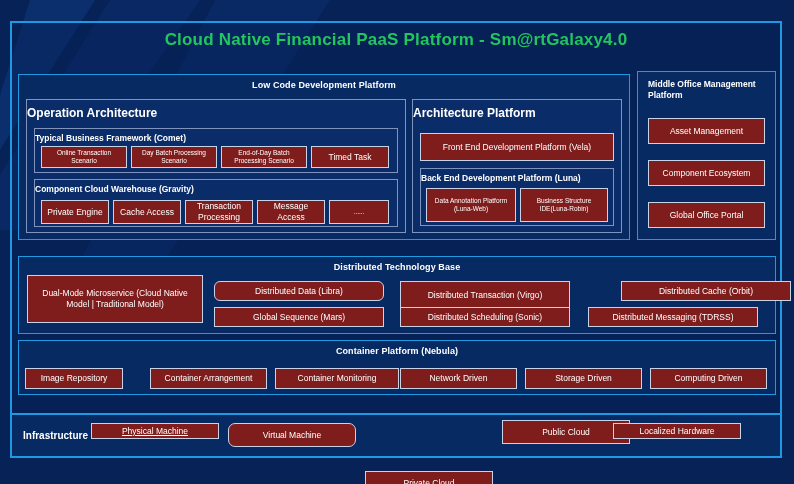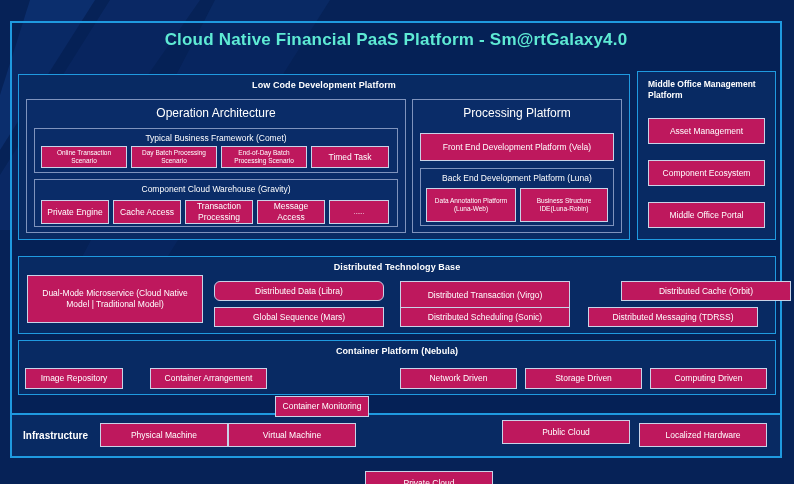--- a/index.html
+++ b/index.html
@@ -23,7 +23,7 @@
   #page-title{
     position:absolute;left:12px;top:30px;width:768px;
     text-align:center;font-size:17px;font-weight:bold;
-    letter-spacing:.2px;color:#5eead4;z-index:3;
+    letter-spacing:.2px;color:#22c55e;z-index:3;
   }
 
   .panel{

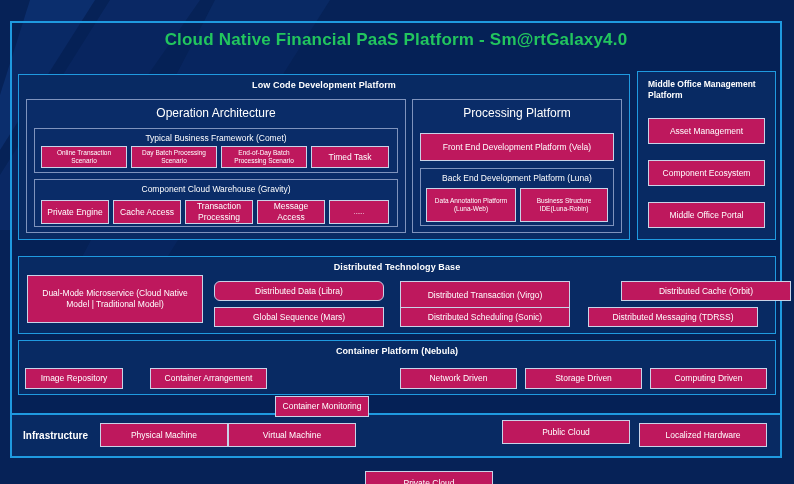--- a/index.html
+++ b/index.html
@@ -40,7 +40,7 @@
     background:#0a2c68;box-sizing:border-box;
   }
   .subpanel-title{
-    text-align:center;font-size:8.5px;font-weight:normal;color:#ffffff;
+    font-size:8.5px;font-weight:bold;color:#ffffff;
     padding-top:4px;
   }
 

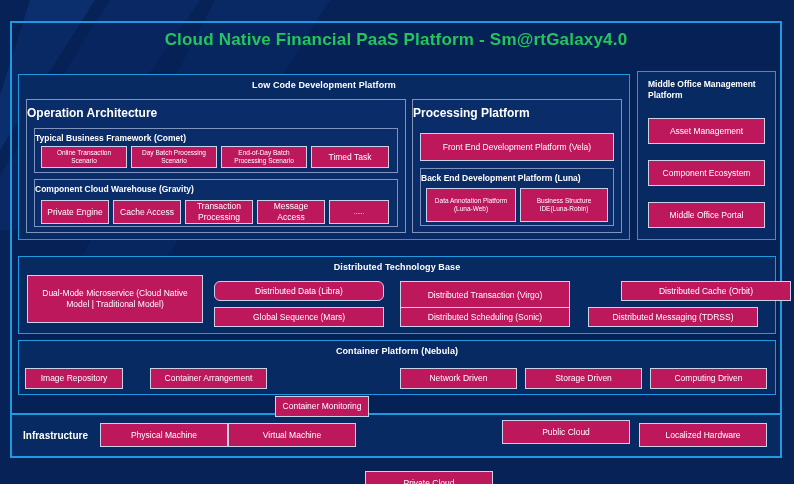--- a/index.html
+++ b/index.html
@@ -129,7 +129,7 @@
 </div>
 
 <div class="subpanel" style="left:412px;top:99px;width:210px;height:134px;z-index:4;">
-  <div class="subpanel-title" style="font-size:12px;padding-top:6px;">Processing Platform</div>
+  <div class="subpanel-title" style="font-size:12px;padding-top:6px;">Architecture Platform</div>
 </div>
 <div class="tile t9" style="left:420px;top:133px;width:194px;height:28px;z-index:6;">
   <span>Front End Development Platform (Vela)</span>

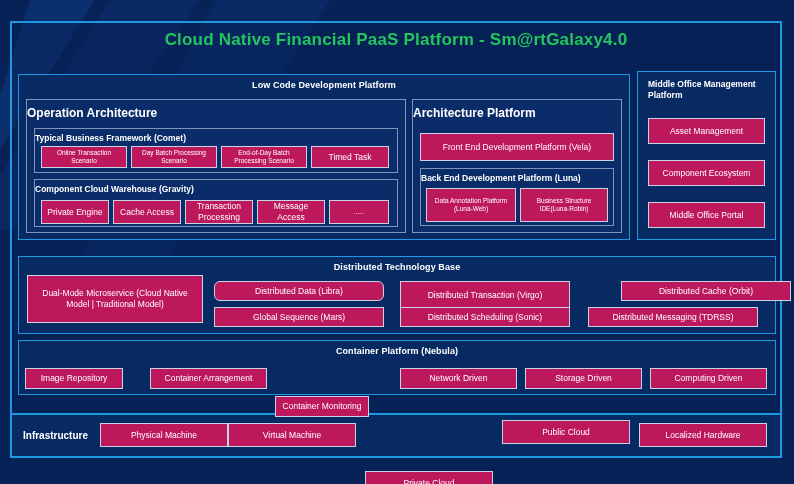--- a/index.html
+++ b/index.html
@@ -45,7 +45,7 @@
   }
 
   .tile{
-    position:absolute;border:1px solid #c9d3e8;background:#be185d;
+    position:absolute;border:1px solid #c9d3e8;background:#7f1d1d;
     box-sizing:border-box;display:flex;align-items:center;
     justify-content:center;text-align:center;
     font-size:8px;color:#ffffff;line-height:1.25;padding:1px 2px;

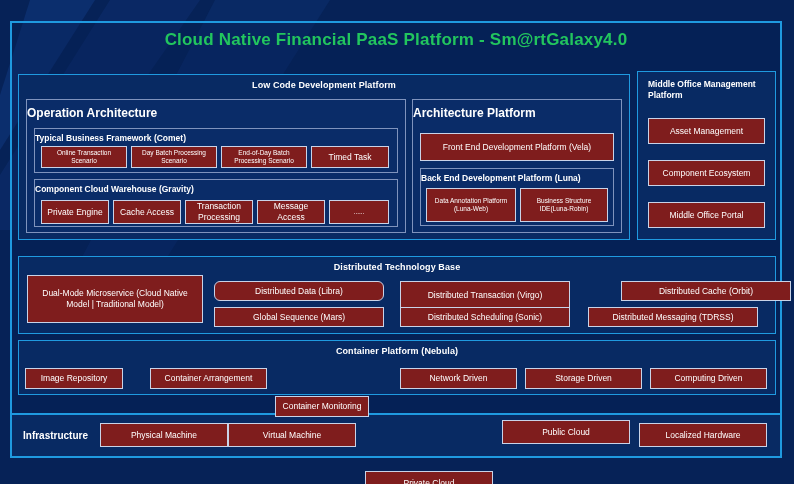--- a/index.html
+++ b/index.html
@@ -154,7 +154,7 @@
   <span>Component Ecosystem</span>
 </div>
 <div class="tile t9" style="left:648px;top:202px;width:117px;height:26px;z-index:6;">
-  <span>Middle Office Portal</span>
+  <span>Global Office Portal</span>
 </div>
 
 <div class="panel" style="left:18px;top:256px;width:758px;height:78px;">

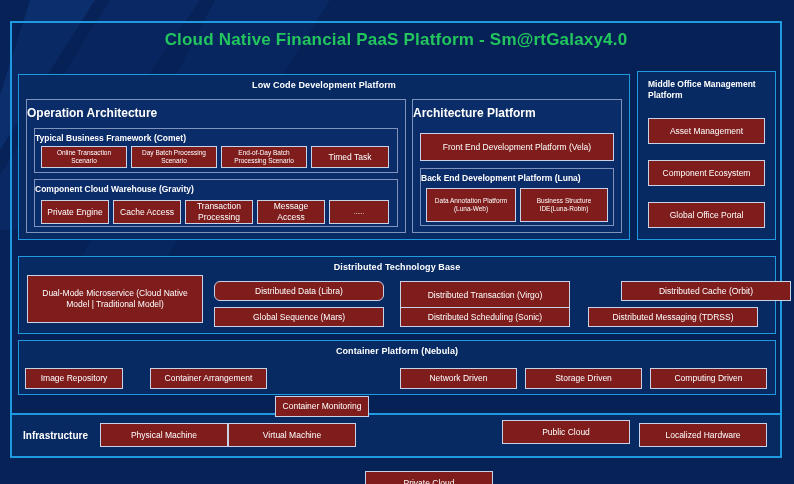--- a/index.html
+++ b/index.html
@@ -191,7 +191,7 @@
 <div class="tile t9" style="left:150px;top:368px;width:117px;height:21px;z-index:6;">
   <span>Container Arrangement</span>
 </div>
-<div class="tile t9" style="left:275px;top:368px;width:94px;height:21px;z-index:6;margin-top:28px;">
+<div class="tile t9" style="left:275px;top:368px;width:124px;height:21px;z-index:6;">
   <span>Container Monitoring</span>
 </div>
 <div class="tile t9" style="left:400px;top:368px;width:117px;height:21px;z-index:6;">

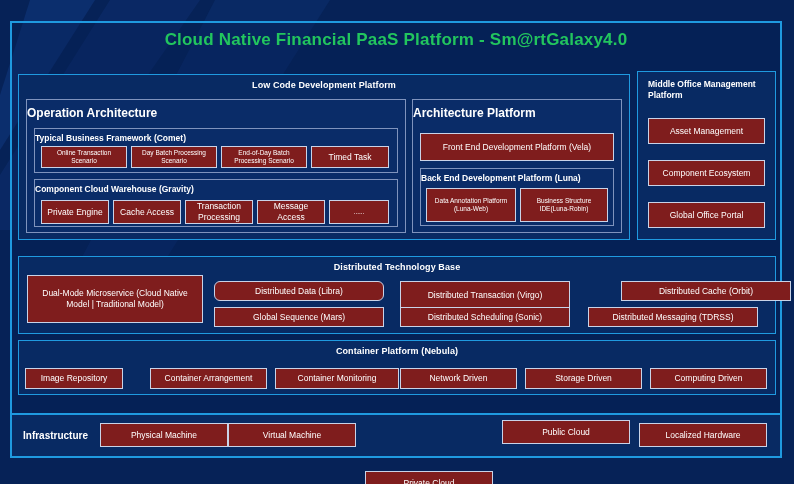--- a/index.html
+++ b/index.html
@@ -207,7 +207,7 @@
 <div id="infrastructure">
   <div id="infra-label">Infrastructure</div>
 </div>
-<div class="tile t9" style="left:100px;top:423px;width:128px;height:24px;z-index:6;">
+<div class="tile t9" style="left:91px;top:423px;width:128px;height:16px;z-index:6;text-decoration:underline;">
   <span>Physical Machine</span>
 </div>
 <div class="tile t9" style="left:228px;top:423px;width:128px;height:24px;z-index:6;">

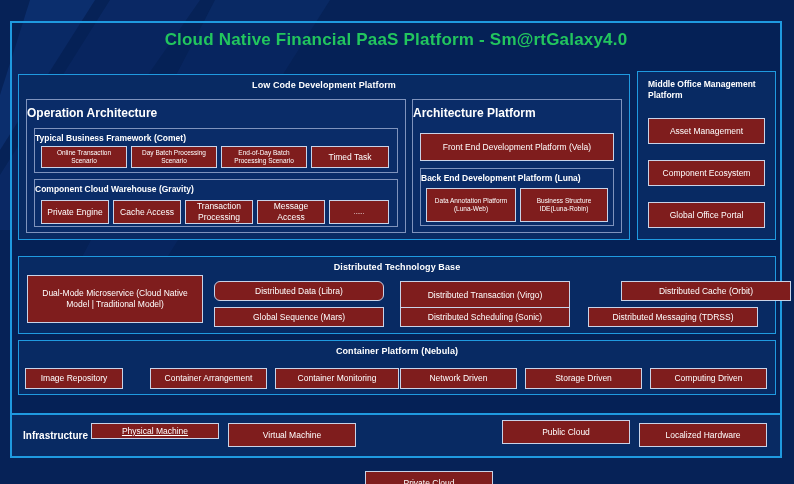--- a/index.html
+++ b/index.html
@@ -210,7 +210,7 @@
 <div class="tile t9" style="left:91px;top:423px;width:128px;height:16px;z-index:6;text-decoration:underline;">
   <span>Physical Machine</span>
 </div>
-<div class="tile t9" style="left:228px;top:423px;width:128px;height:24px;z-index:6;">
+<div class="tile t9" style="left:228px;top:423px;width:128px;height:24px;z-index:6;border-radius:7px;">
   <span>Virtual Machine</span>
 </div>
 <div class="tile t9" style="left:365px;top:423px;width:128px;height:24px;z-index:6;margin-top:48px;">

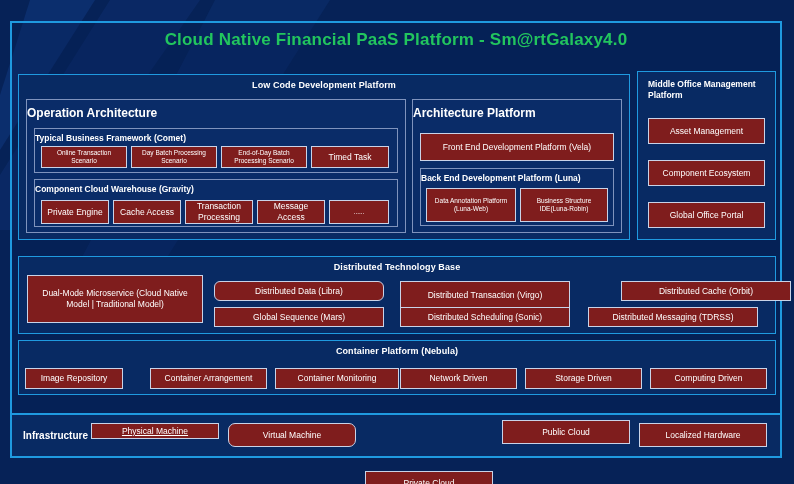--- a/index.html
+++ b/index.html
@@ -219,7 +219,7 @@
 <div class="tile t9" style="left:502px;top:420px;width:128px;height:24px;z-index:6;">
   <span>Public Cloud</span>
 </div>
-<div class="tile t9" style="left:639px;top:423px;width:128px;height:24px;z-index:6;">
+<div class="tile t9" style="left:613px;top:423px;width:128px;height:16px;z-index:6;">
   <span>Localized Hardware</span>
 </div>
 

